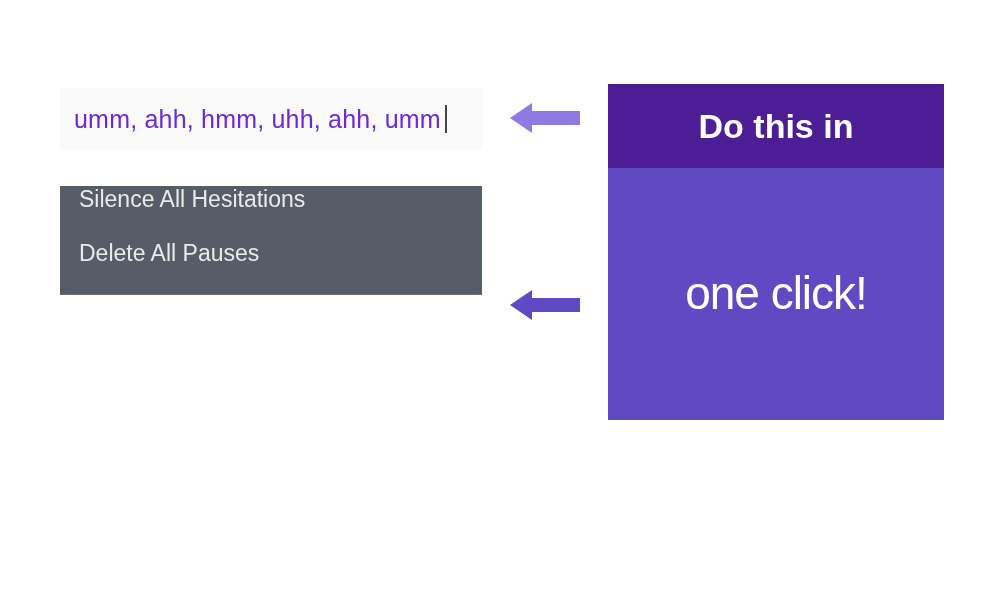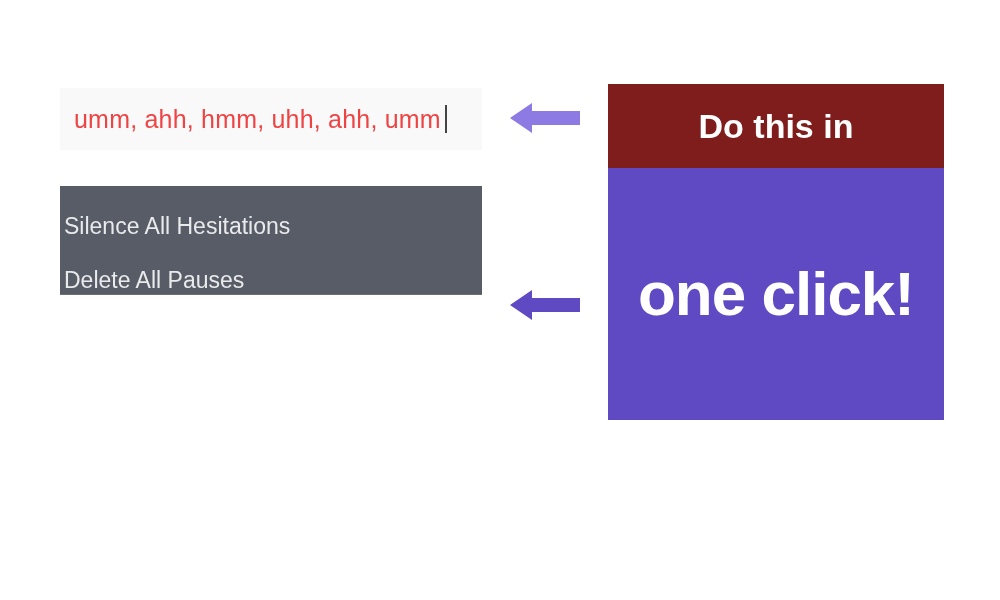--- a/index.html
+++ b/index.html
@@ -18,7 +18,7 @@
   }
   .input-text {
     font-size: 25px;
-    color: #ef4444;
+    color: #6d28d9;
     letter-spacing: 0.2px;
   }
   .cursor {

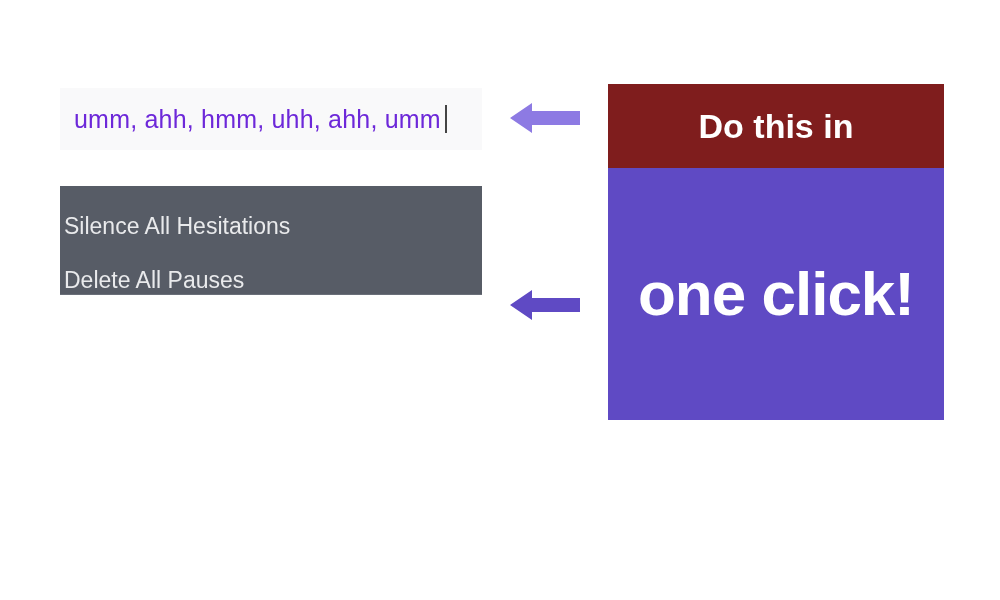--- a/index.html
+++ b/index.html
@@ -92,7 +92,7 @@
     flex-direction: column;
   }
   .callout-header {
-    background: #7f1d1d;
+    background: #4c1d95;
     height: 84px;
     display: flex;
     align-items: center;

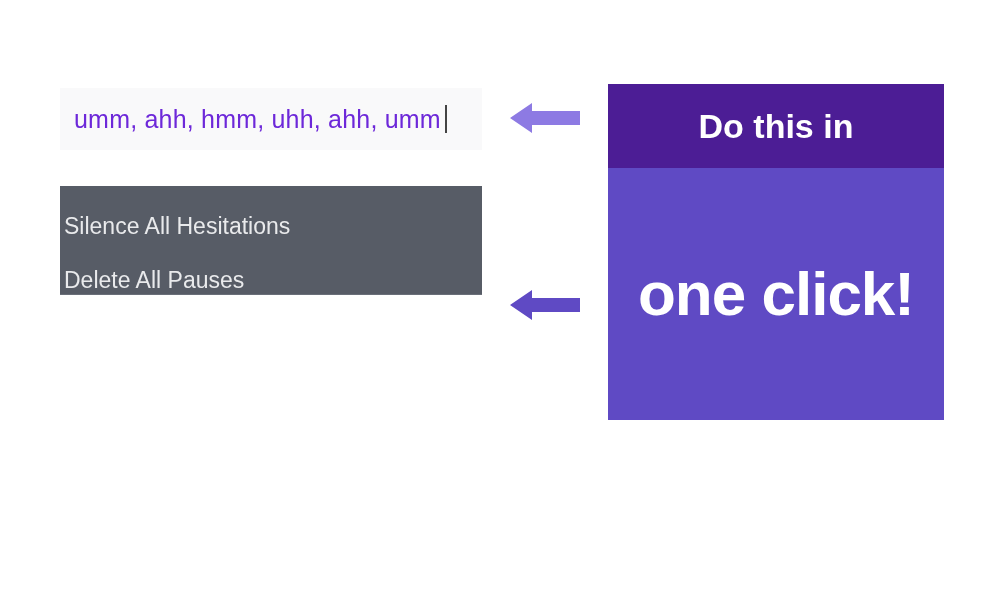--- a/index.html
+++ b/index.html
@@ -40,8 +40,8 @@
   .menu-item {
     height: 54px;
     display: flex;
-    align-items: flex-end;
-    padding: 0 4px;
+    align-items: flex-start;
+    padding: 0 19px;
     font-size: 23px;
     color: #e9eaec;
     font-weight: 400;

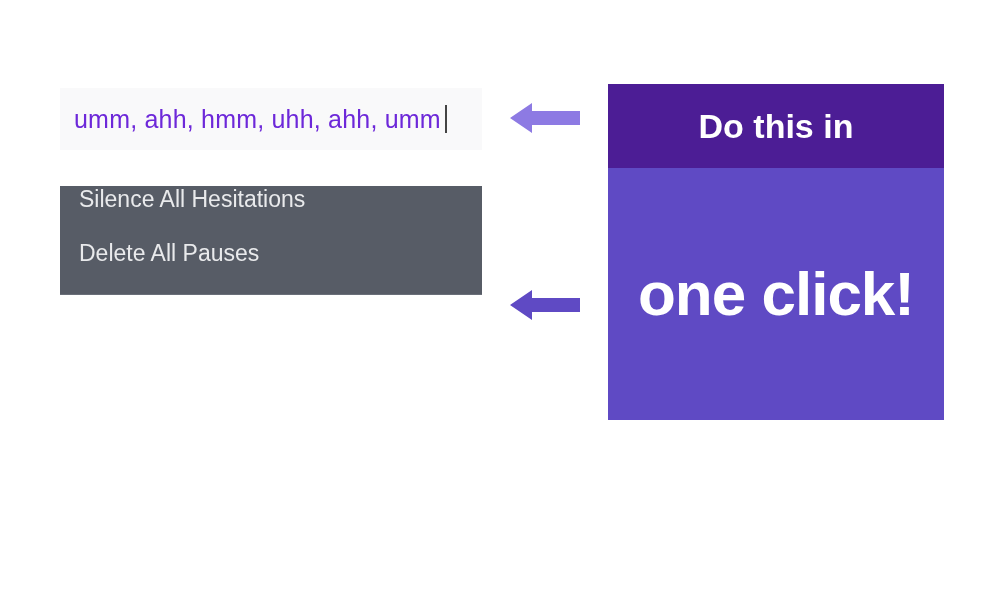--- a/index.html
+++ b/index.html
@@ -109,8 +109,8 @@
     padding: 0 24px;
   }
   .callout-body-text {
-    font-size: 62px;
-    font-weight: 700;
+    font-size: 46px;
+    font-weight: 400;
     color: #ffffff;
     line-height: 0.95;
     text-align: left;

